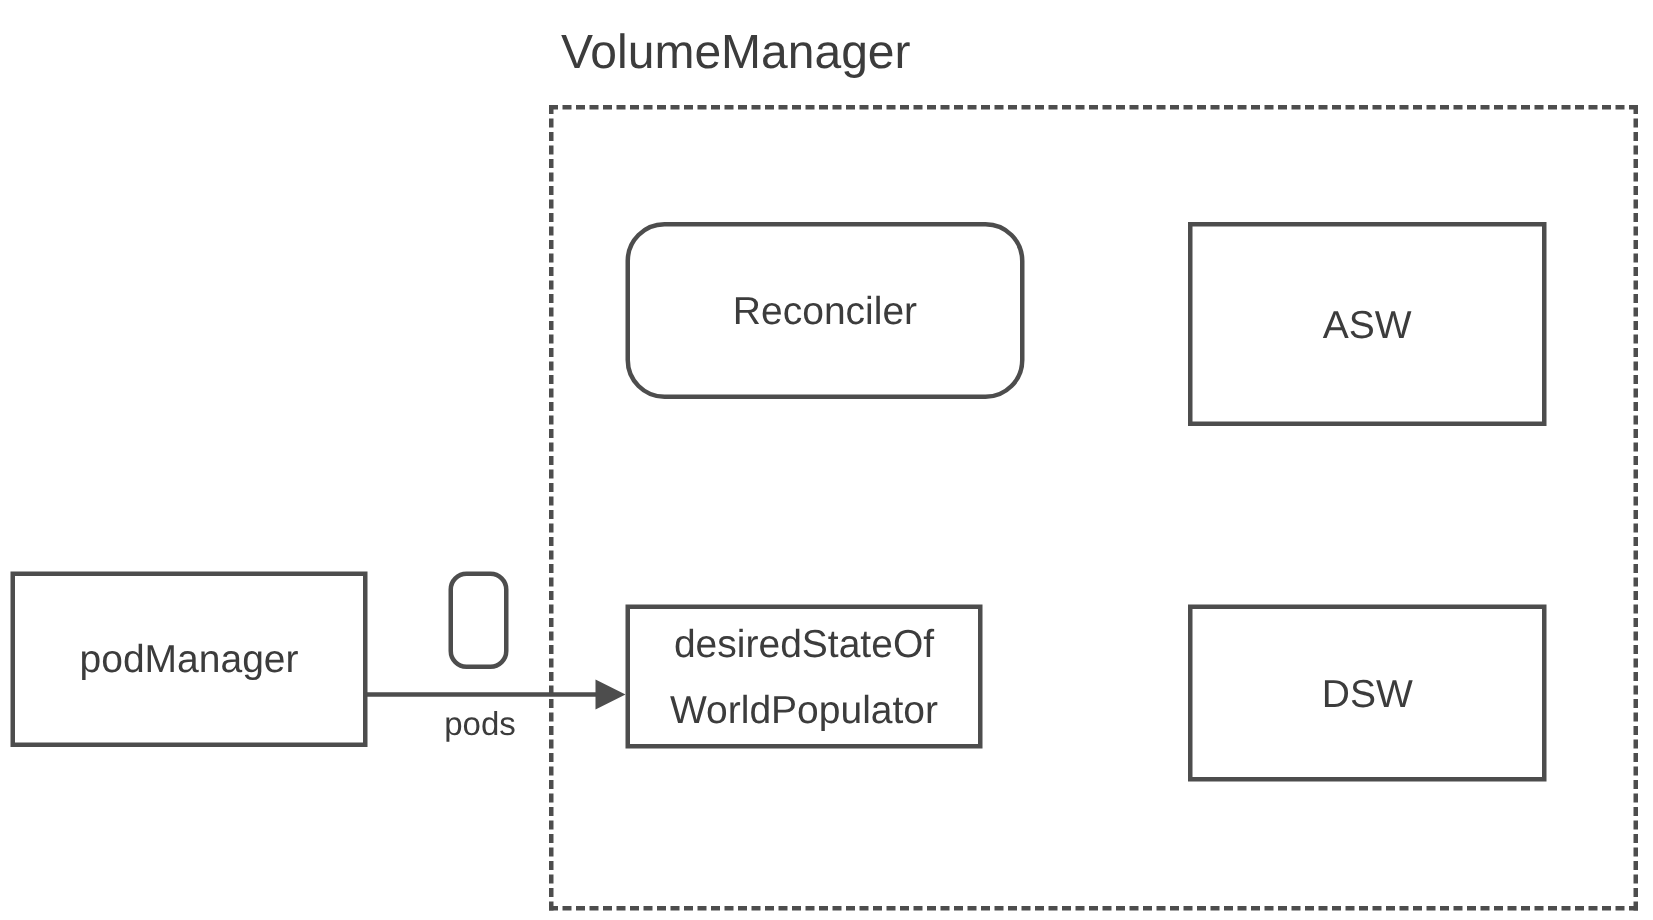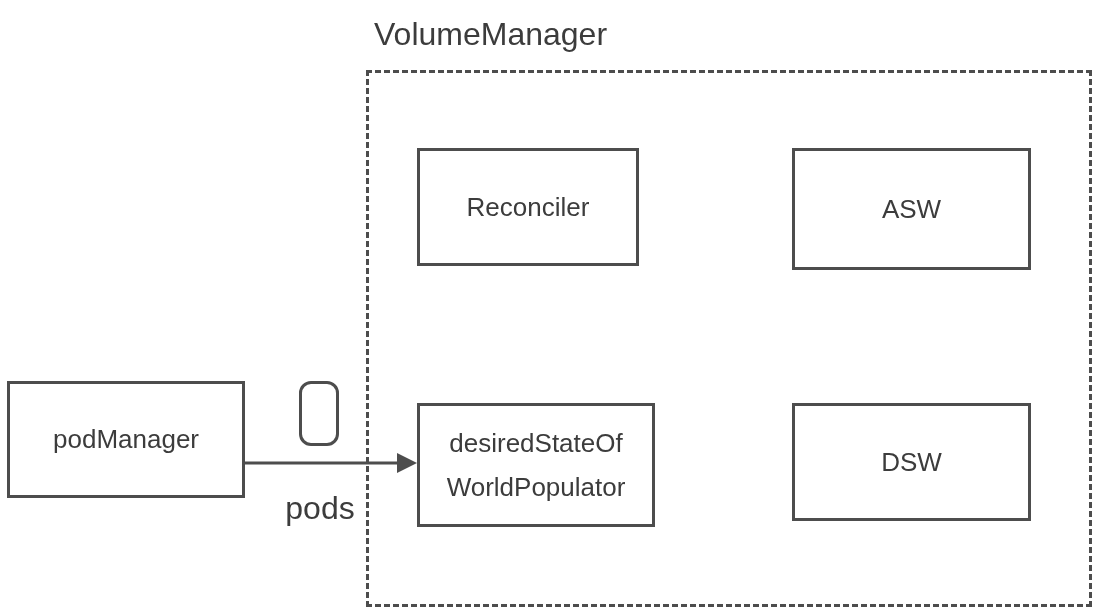--- a/index.html
+++ b/index.html
@@ -50,7 +50,7 @@
     line-height: 1.7;
     color: var(--text);
   }
-  .node-reconciler { left: 417px; top: 148px; width: 222px; height: 118px; }
+  .node-reconciler { left: 417px; top: 148px; width: 266px; height: 118px; border-radius: 26px; }
   .node-asw        { left: 792px; top: 148px; width: 239px; height: 122px; }
   .node-dswp       { left: 417px; top: 403px; width: 238px; height: 124px; padding: 0 25px; }
   .node-dswp .node-label { word-break: break-all; overflow-wrap: anywhere; }

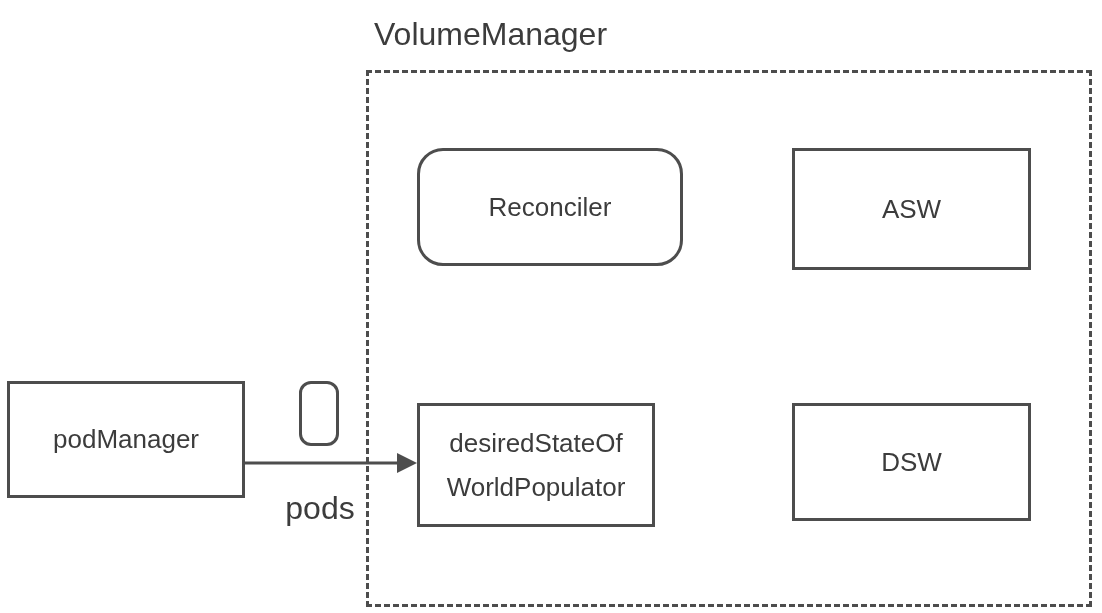--- a/index.html
+++ b/index.html
@@ -51,7 +51,7 @@
     color: var(--text);
   }
   .node-reconciler { left: 417px; top: 148px; width: 266px; height: 118px; border-radius: 26px; }
-  .node-asw        { left: 792px; top: 148px; width: 239px; height: 122px; }
+  .node-asw        { left: 792px; top: 148px; width: 239px; height: 136px; }
   .node-dswp       { left: 417px; top: 403px; width: 238px; height: 124px; padding: 0 25px; }
   .node-dswp .node-label { word-break: break-all; overflow-wrap: anywhere; }
   .node-dsw        { left: 792px; top: 403px; width: 239px; height: 118px; }

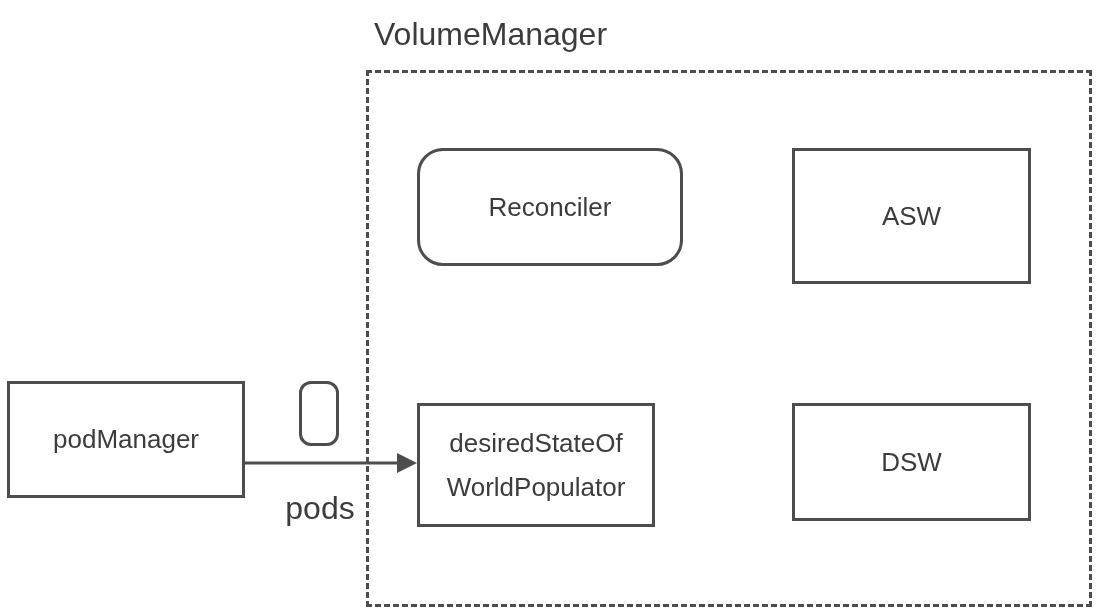--- a/index.html
+++ b/index.html
@@ -52,7 +52,7 @@
   }
   .node-reconciler { left: 417px; top: 148px; width: 266px; height: 118px; border-radius: 26px; }
   .node-asw        { left: 792px; top: 148px; width: 239px; height: 136px; }
-  .node-dswp       { left: 417px; top: 403px; width: 238px; height: 124px; padding: 0 25px; }
+  .node-dswp       { left: 417px; top: 403px; width: 238px; height: 96px; padding: 0 25px; }
   .node-dswp .node-label { word-break: break-all; overflow-wrap: anywhere; }
   .node-dsw        { left: 792px; top: 403px; width: 239px; height: 118px; }
   .node-podmanager { left: 7px;   top: 381px; width: 238px; height: 117px; }

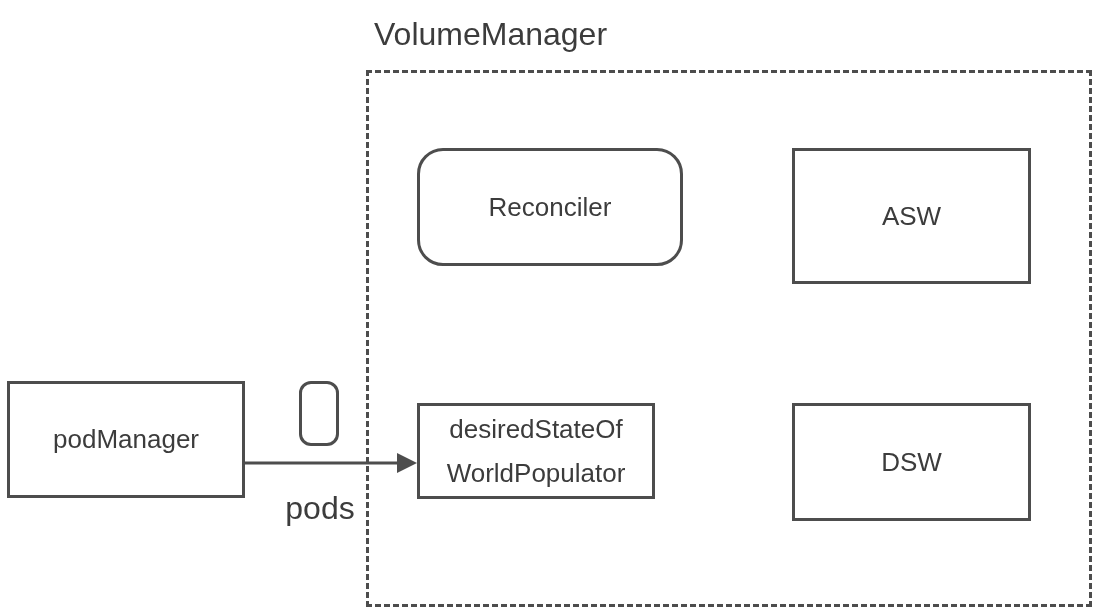--- a/index.html
+++ b/index.html
@@ -76,10 +76,10 @@
   .edge-label {
     position: absolute;
     left: 280px;
-    top: 490px;
+    top: 470px;
     width: 80px;
     text-align: center;
-    font-size: 32px;
+    font-size: 22px;
     color: var(--text);
     white-space: nowrap;
   }

